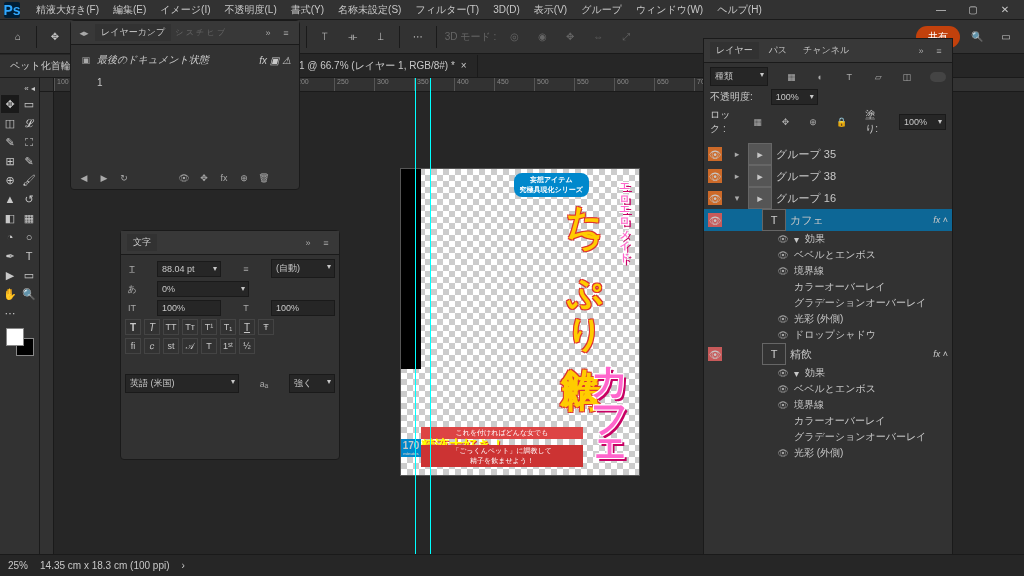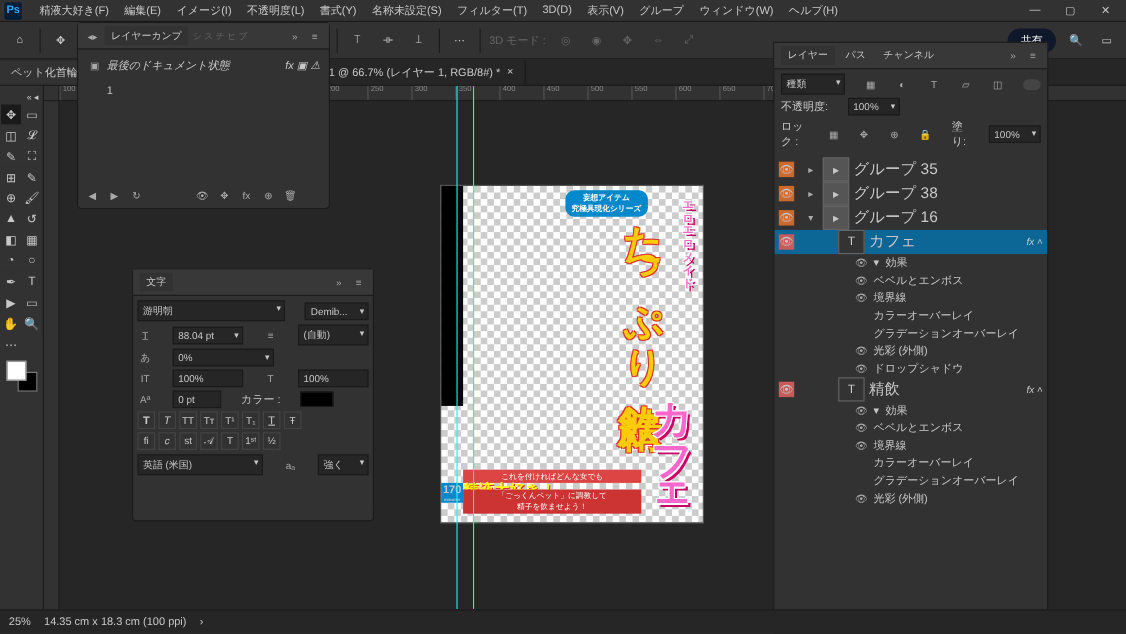--- a/index.html
+++ b/index.html
@@ -5,7 +5,7 @@
 *{margin:0;padding:0;box-sizing:border-box;font-family:"Segoe UI","Meiryo",sans-serif;font-size:10px;color:#c8c8c8;user-select:none}
 body{background:#323232;width:1024px;height:576px;overflow:hidden;position:relative}
 .menubar{height:20px;background:#323232;display:flex;align-items:center;padding:0 4px;gap:2px;border-bottom:1px solid #1a1a1a}
-.ps-logo{width:16px;height:16px;background:#001e36;border-radius:2px;display:flex;align-items:center;justify-content:center;color:#31a8ff;font-weight:bold;font-size:10px;margin-right:8px}
+.ps-logo{width:16px;height:16px;background:#001e36;border-radius:2px;display:flex;align-items:center;justify-content:center;color:#31a8ff;font-weight:bold;font-size:14px;margin-right:8px}
 .menu-item{padding:2px 6px;cursor:pointer}
 .win-controls{margin-left:auto;display:flex;gap:2px}
 .win-btn{width:30px;height:18px;display:flex;align-items:center;justify-content:center;cursor:pointer}

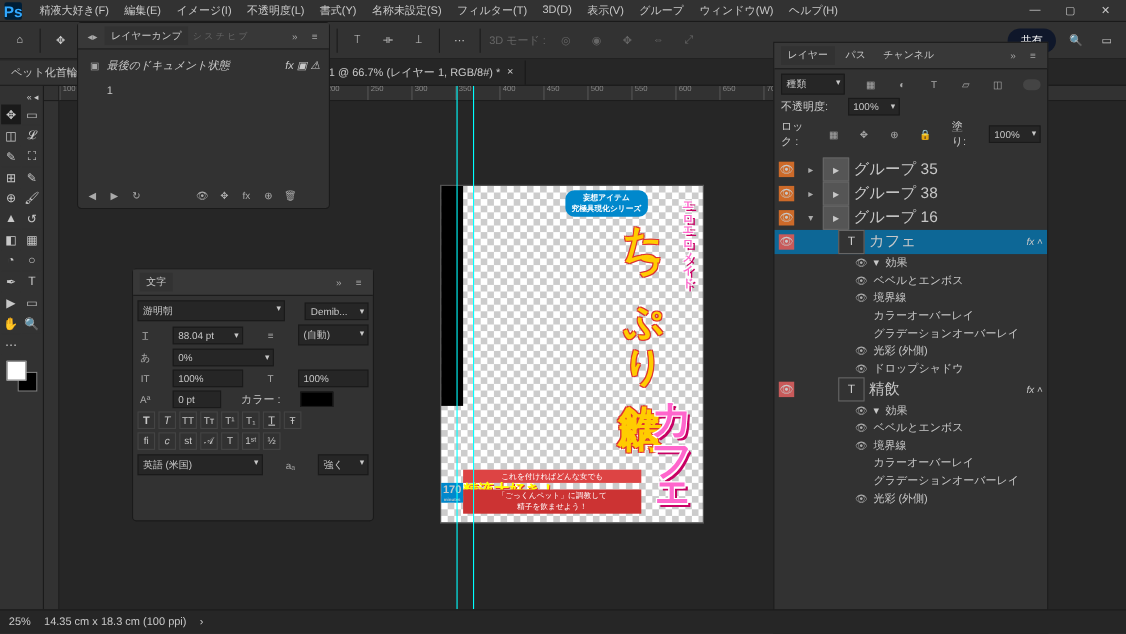--- a/index.html
+++ b/index.html
@@ -14,7 +14,7 @@
 .opt-dropdown{background:#383838;border:1px solid #222;padding:2px 18px 2px 6px;border-radius:2px;position:relative;cursor:pointer}
 .opt-dropdown::after{content:"▾";position:absolute;right:4px;font-size:8px}
 .divider{width:1px;height:22px;background:#1a1a1a}
-.share-btn{margin-left:auto;background:#0f172a;color:#fff;padding:4px 12px;border-radius:12px;cursor:pointer}
+.share-btn{margin-left:auto;background:#c2410c;color:#fff;padding:4px 12px;border-radius:12px;cursor:pointer}
 .tabbar{height:24px;background:#262626;display:flex;align-items:center;border-bottom:1px solid #1a1a1a}
 .doc-tab{padding:4px 10px;background:#323232;border-right:1px solid #1a1a1a;display:flex;align-items:center;gap:6px;cursor:pointer;font-size:9px}
 .doc-tab.inactive{background:#262626;color:#888}

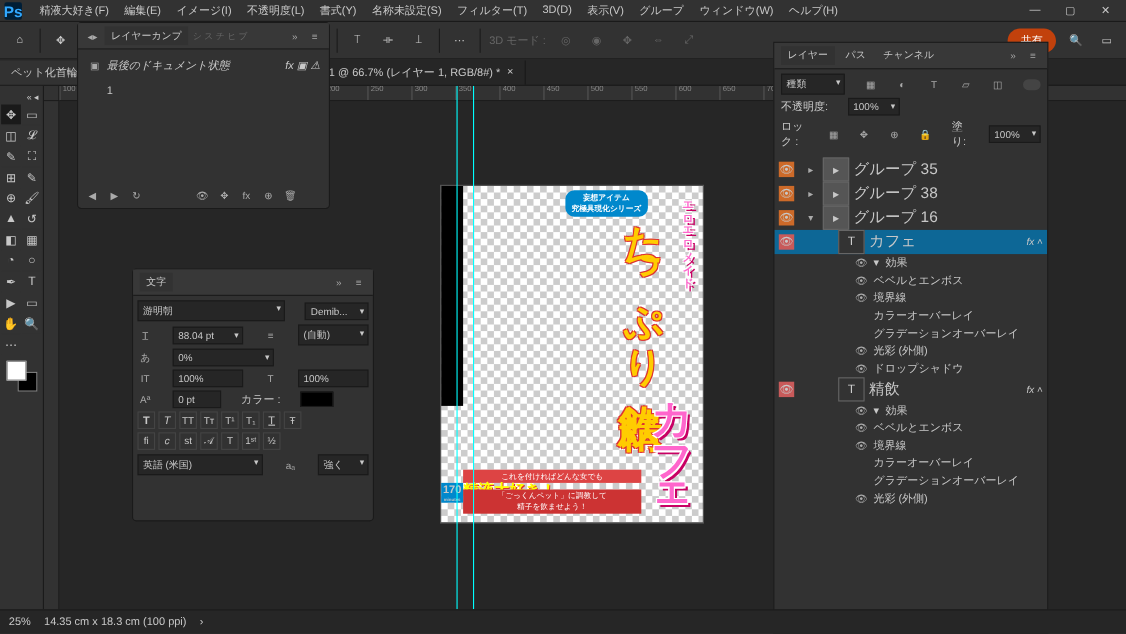--- a/index.html
+++ b/index.html
@@ -48,7 +48,7 @@
 .layer-row .vis{width:14px;height:14px;display:flex;align-items:center;justify-content:center}
 .layer-row .vis.folder{background:#c85a5a}
 .layer-row .thumb{width:24px;height:22px;background:#555;display:flex;align-items:center;justify-content:center;font-size:11px;border:1px solid #666}
-.layer-row .name{font-size:14px}
+.layer-row .name{font-size:11px}
 .fx-row{padding-left:60px;font-size:9px;display:flex;align-items:center;gap:4px;height:16px}
 .statusbar{position:absolute;bottom:0;left:0;right:0;height:22px;background:#262626;border-top:1px solid #1a1a1a;display:flex;align-items:center;padding:0 8px;gap:12px;font-size:9px;color:#aaa}
 .field-row{display:flex;align-items:center;gap:18px;margin-bottom:3px}

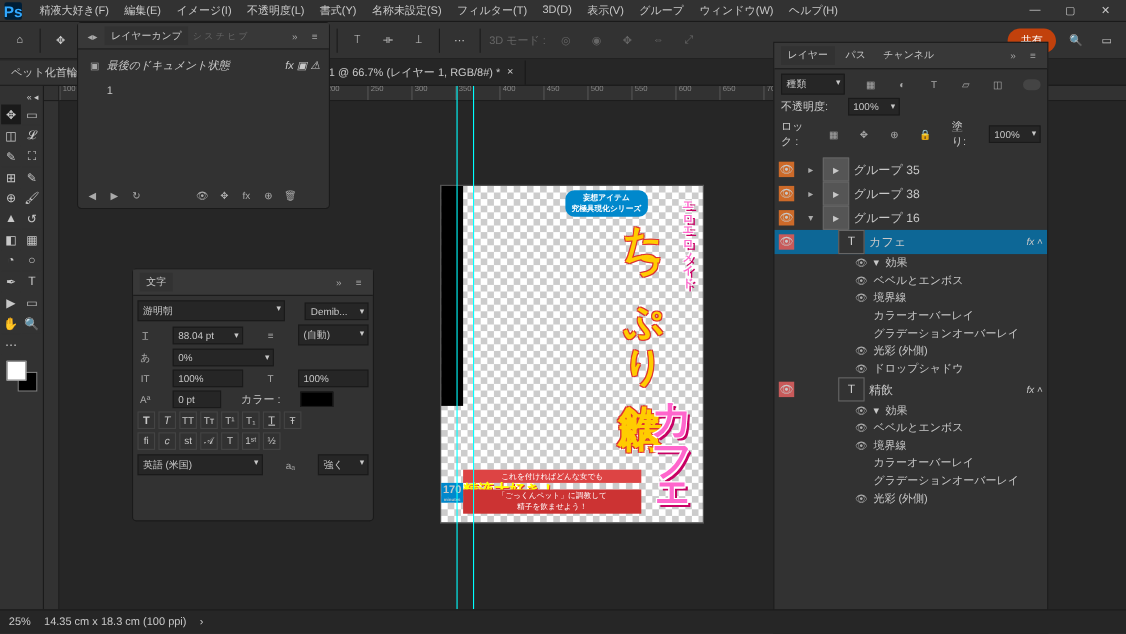--- a/index.html
+++ b/index.html
@@ -41,7 +41,7 @@
 .panel-tab.active{background:#323232}
 .panel-body{padding:4px}
 .layercomp-panel{top:20px;left:70px;width:230px;height:170px}
-.char-panel{top:244px;left:120px;width:220px;height:230px}
+.char-panel{top:230px;left:120px;width:220px;height:230px}
 .layers-panel{top:38px;left:703px;width:250px;bottom:0;border-radius:0}
 .layer-row{display:flex;align-items:center;padding:2px 4px;gap:4px;cursor:pointer;height:22px}
 .layer-row.sel{background:#0d6796}

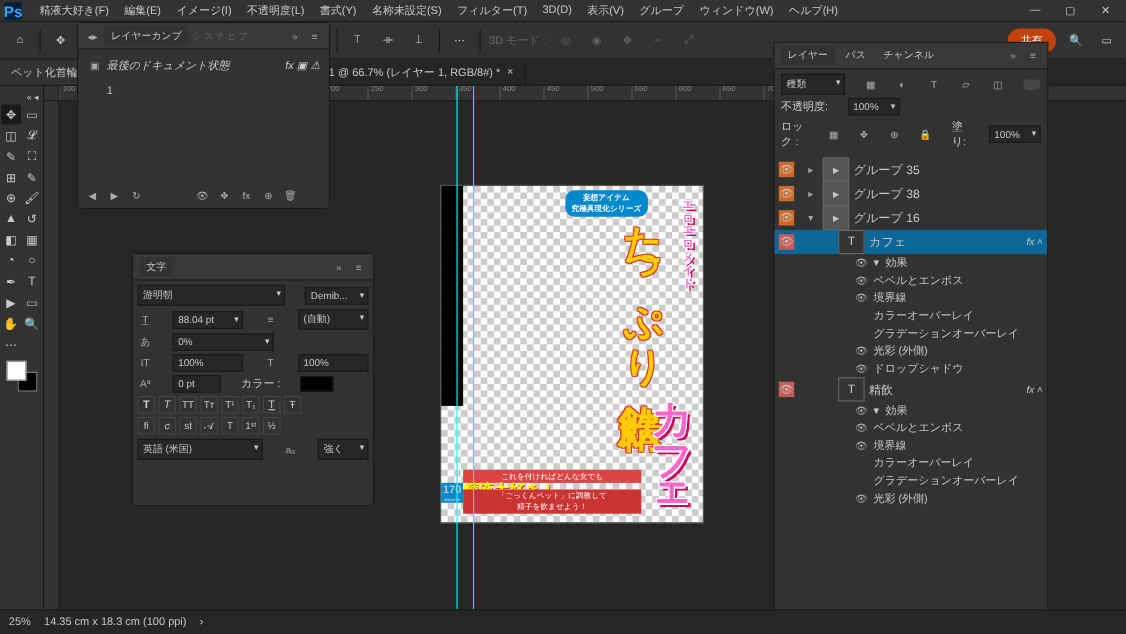--- a/index.html
+++ b/index.html
@@ -257,10 +257,6 @@
   </div>
   <div class="panel-body">
     <div class="field-row">
-      <div class="dropdown">游明朝</div>
-      <div class="dropdown" style="flex:0 0 56px">Demib...</div>
-    </div>
-    <div class="field-row">
       <span class="tiny-icon">T̲</span>
       <div class="dropdown">88.04 pt</div>
       <span class="tiny-icon">≡</span>

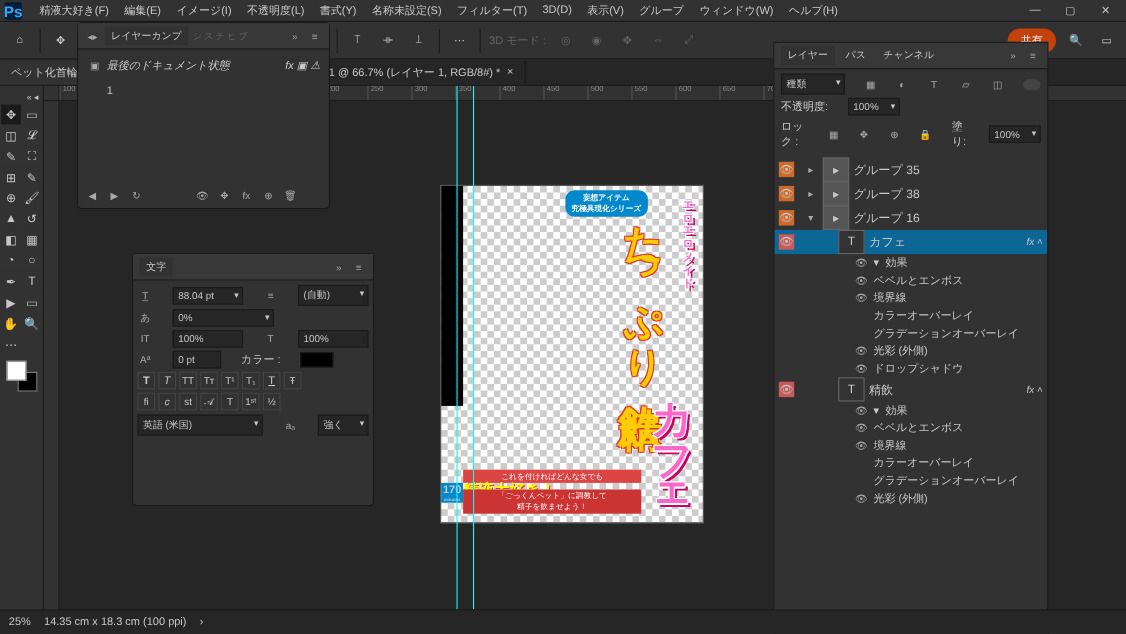--- a/index.html
+++ b/index.html
@@ -273,12 +273,6 @@
       <span class="tiny-icon">T</span>
       <div class="field">100%</div>
     </div>
-    <div class="field-row">
-      <span class="tiny-icon">Aª</span>
-      <div class="field" style="flex:0 0 44px">0 pt</div>
-      <span>カラー :</span>
-      <div class="field" style="flex:0 0 30px;background:#000;height:14px"></div>
-    </div>
     <div class="style-btns">
       <div class="style-btn">
           <b>T</b>

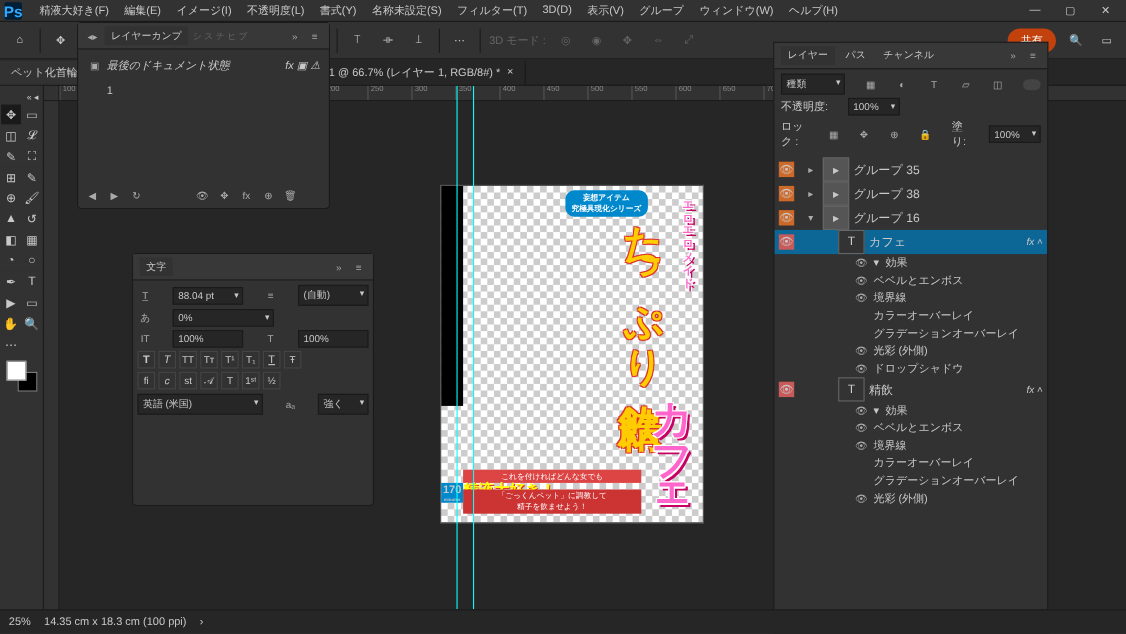--- a/index.html
+++ b/index.html
@@ -298,7 +298,7 @@
       <div class="style-btn">1ˢᵗ</div>
       <div class="style-btn">½</div>
     </div>
-    <div class="field-row" style="margin-top:4px">
+    <div class="field-row" style="margin-top:20px">
       <div class="dropdown">英語 (米国)</div>
       <span class="tiny-icon">aₐ</span>
       <div class="dropdown" style="flex:0 0 46px">強く</div>

